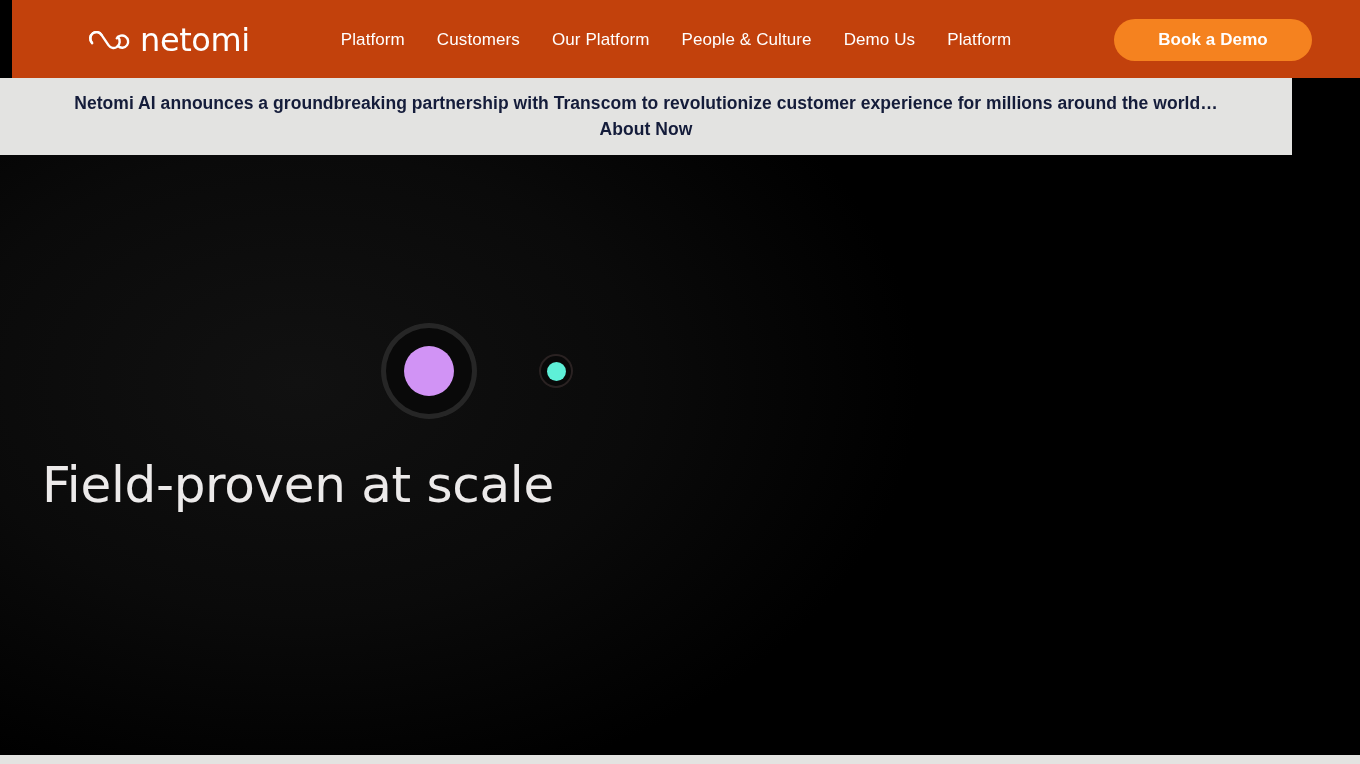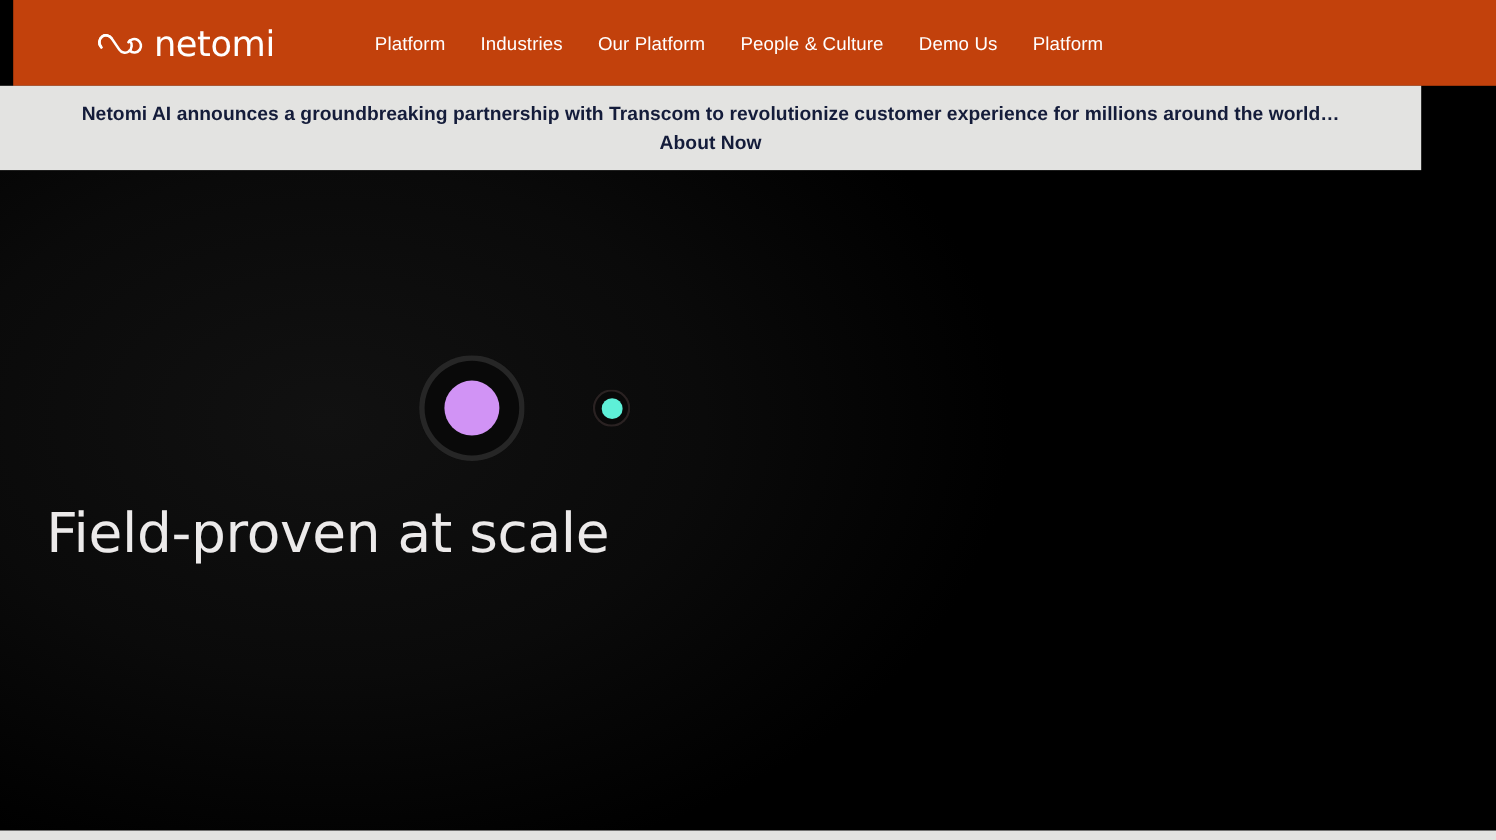--- a/index.html
+++ b/index.html
@@ -166,7 +166,7 @@
 
     <nav class="nav-links">
       <a class="nav-link">Platform</a>
-      <a class="nav-link">Industries</a>
+      <a class="nav-link">Customers</a>
       <a class="nav-link">Our Platform</a>
       <a class="nav-link">People &amp; Culture</a>
       <a class="nav-link">Demo Us</a>

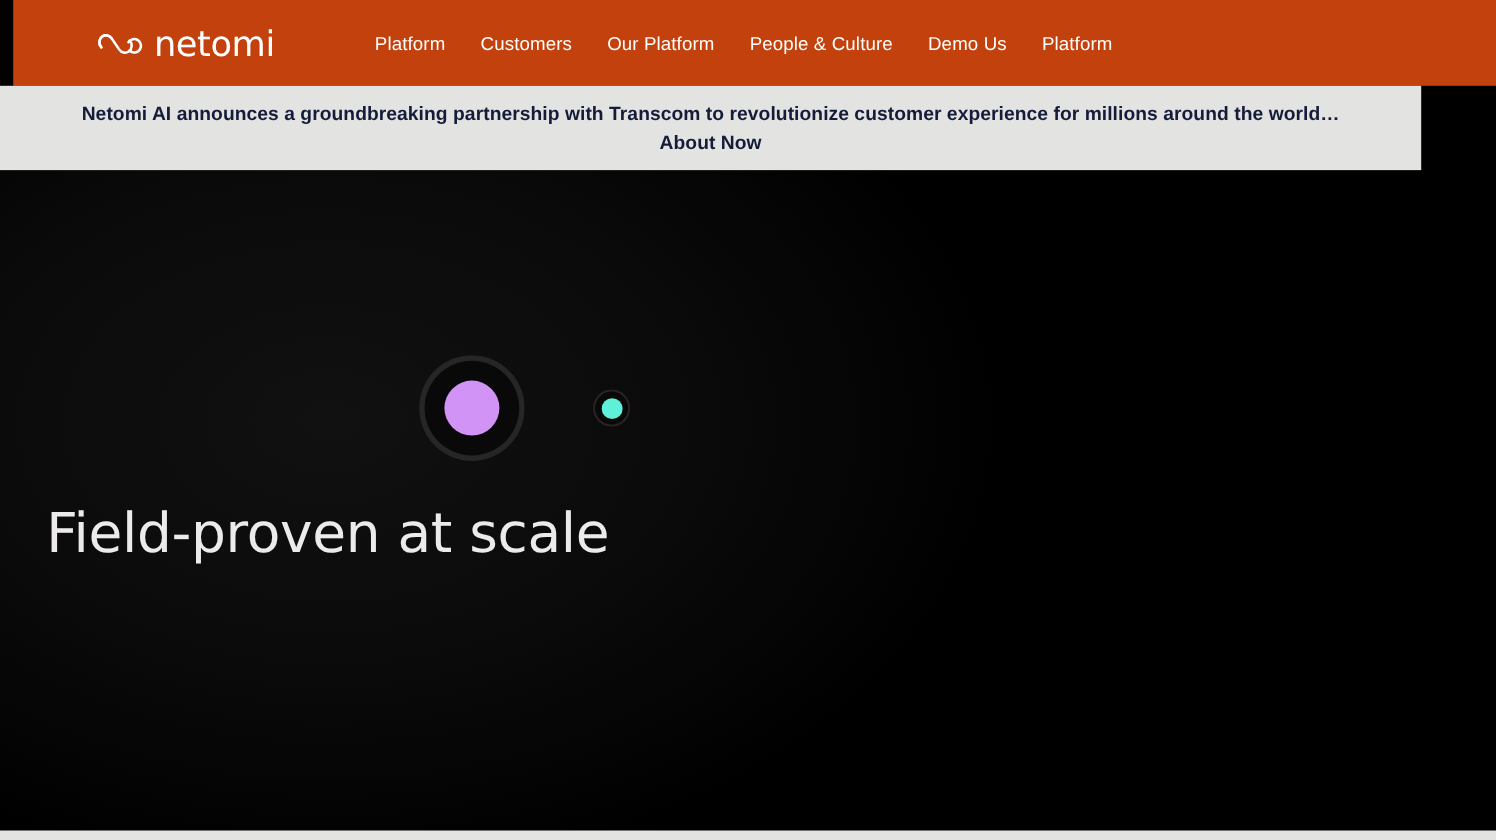--- a/index.html
+++ b/index.html
@@ -173,6 +173,7 @@
       <a class="nav-link">Platform</a>
     </nav>
 
+    <button class="demo-btn">Book a Demo</button>
   </div>
 
   <div class="banner">

